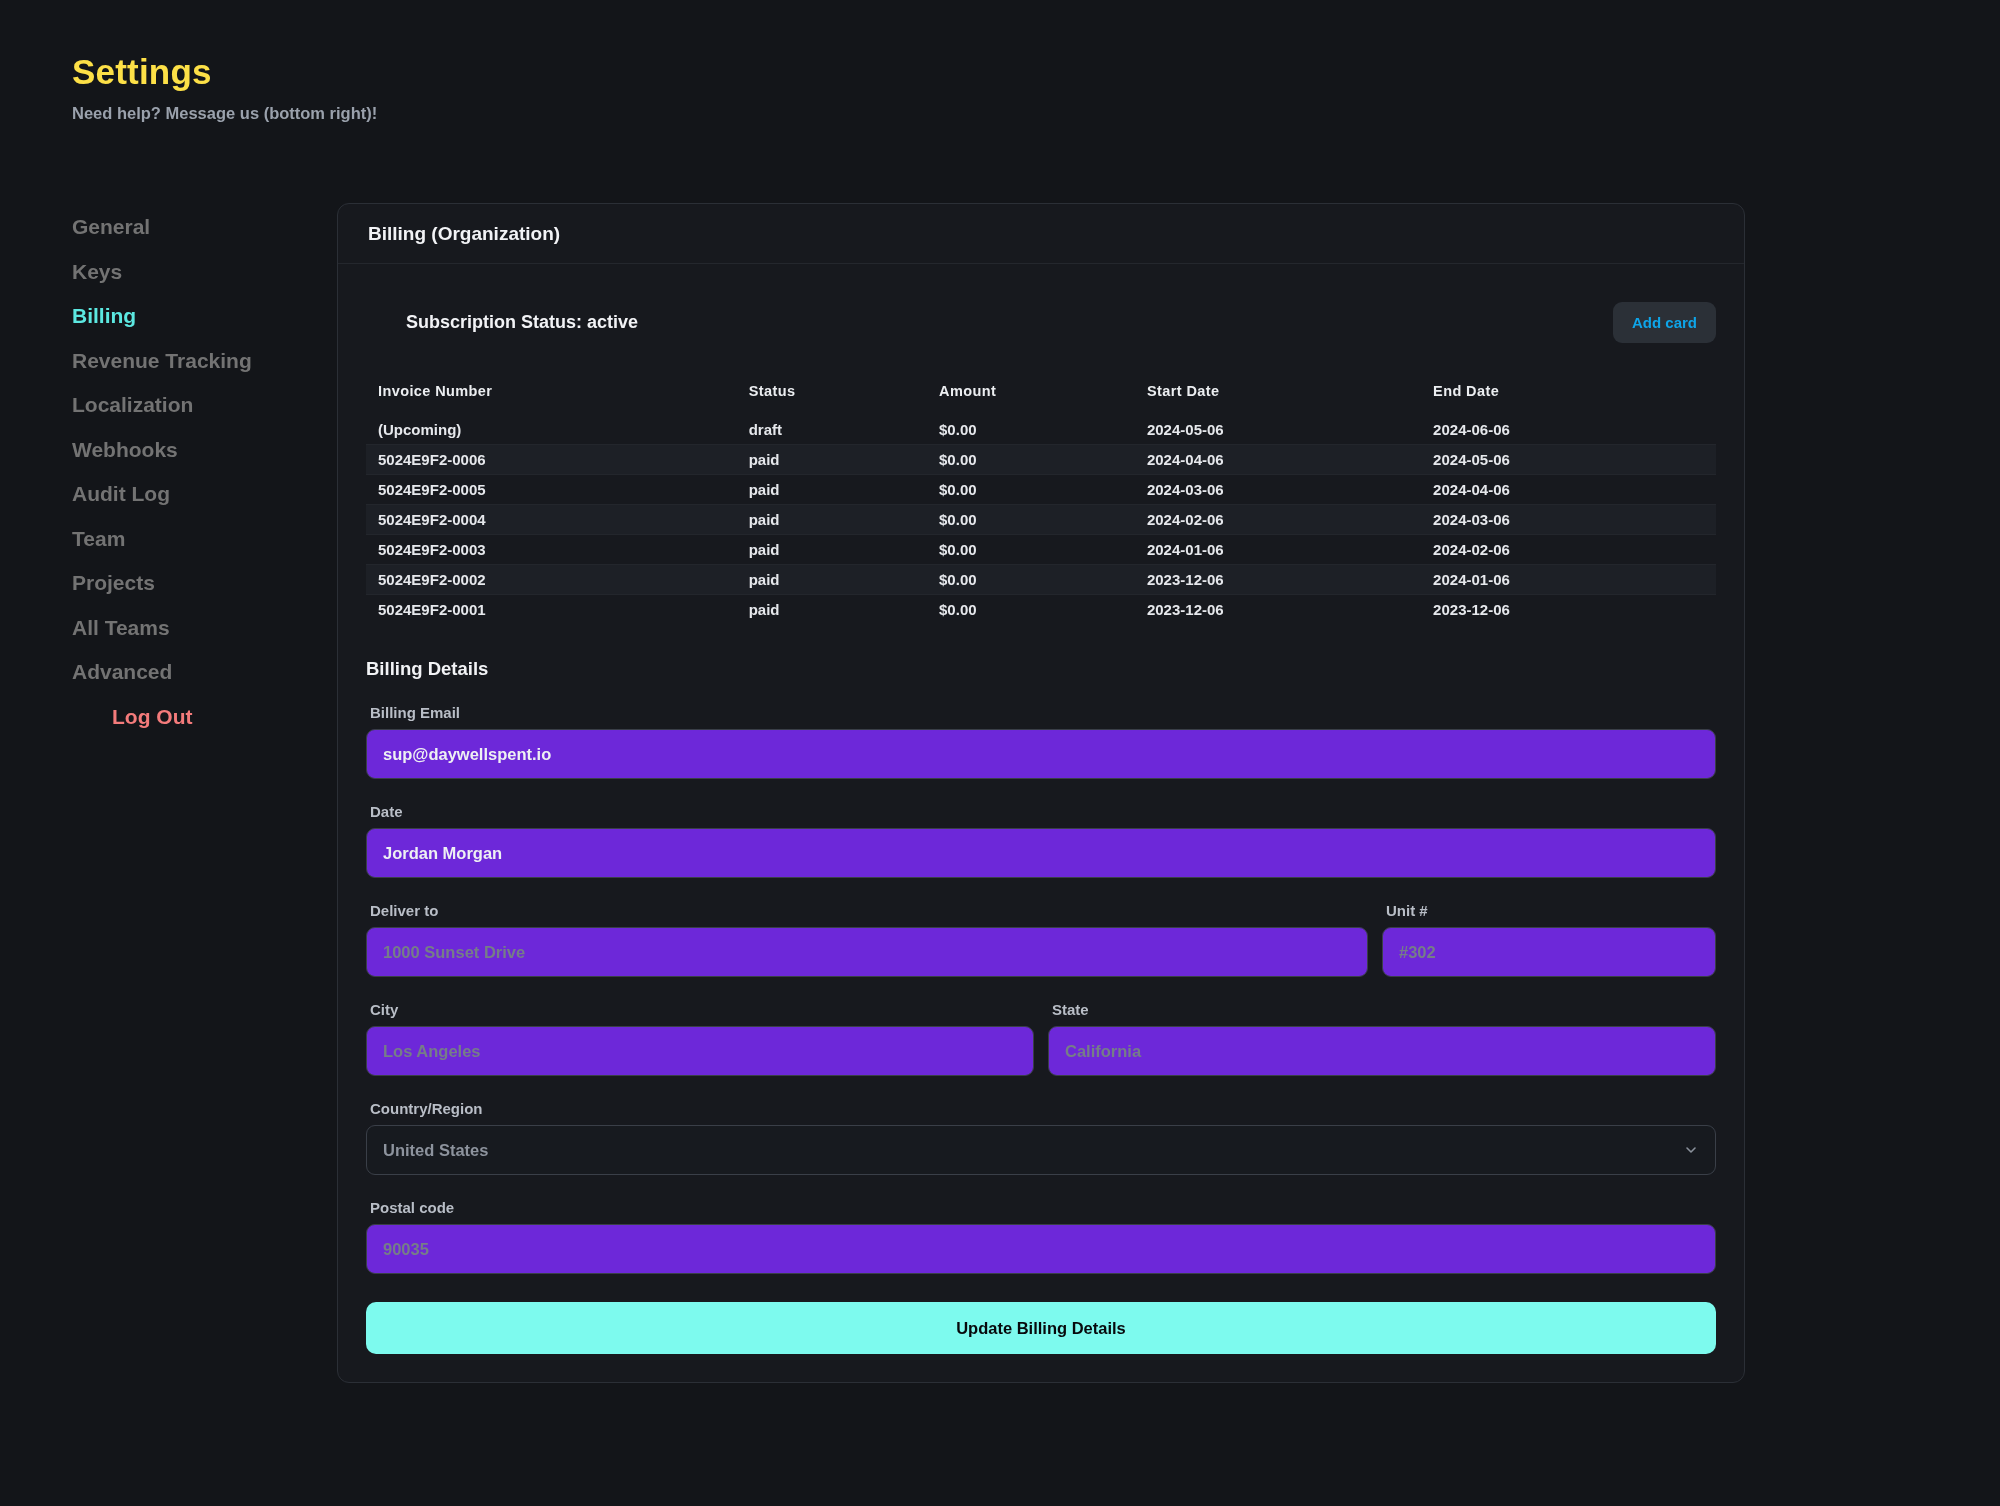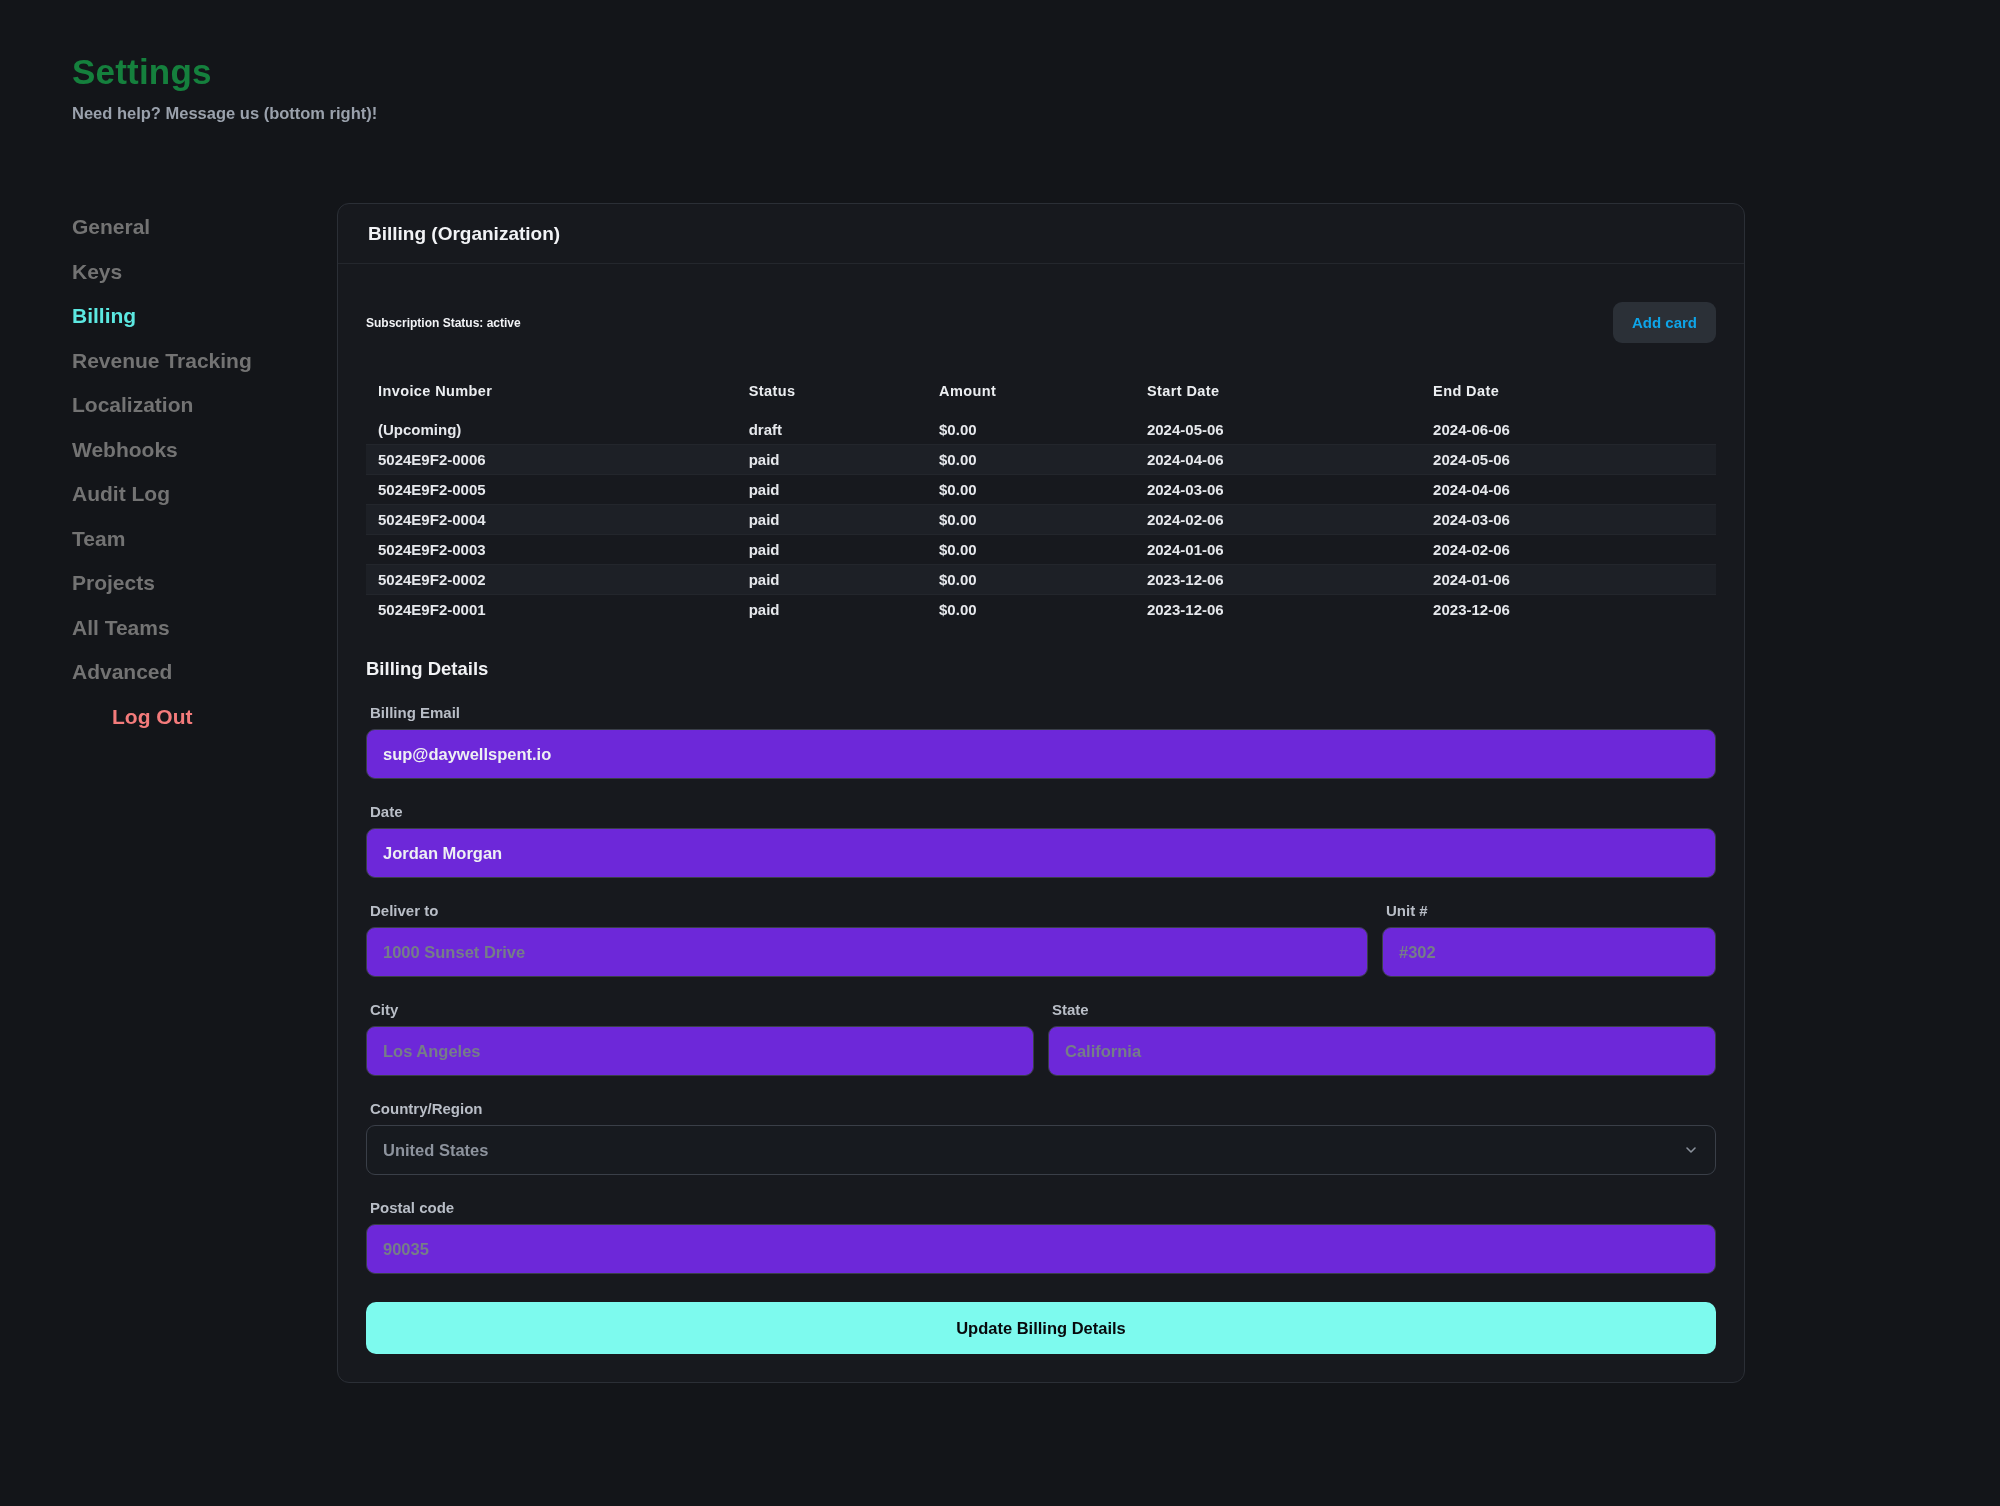--- a/index.html
+++ b/index.html
@@ -13,7 +13,7 @@
   .page { padding: 52px 0 0 72px; width: 1745px; }
 
   
-  .page-title { font-size: 35px; font-weight: 700; color: #15803d; letter-spacing: 0.2px; }
+  .page-title { font-size: 35px; font-weight: 700; color: #fde047; letter-spacing: 0.2px; }
   .page-subtitle { margin-top: 12px; font-size: 16.5px; color: #9aa1ac; font-weight: 600; }
 
   .layout { display: flex; margin-top: 80px; align-items: flex-start; }

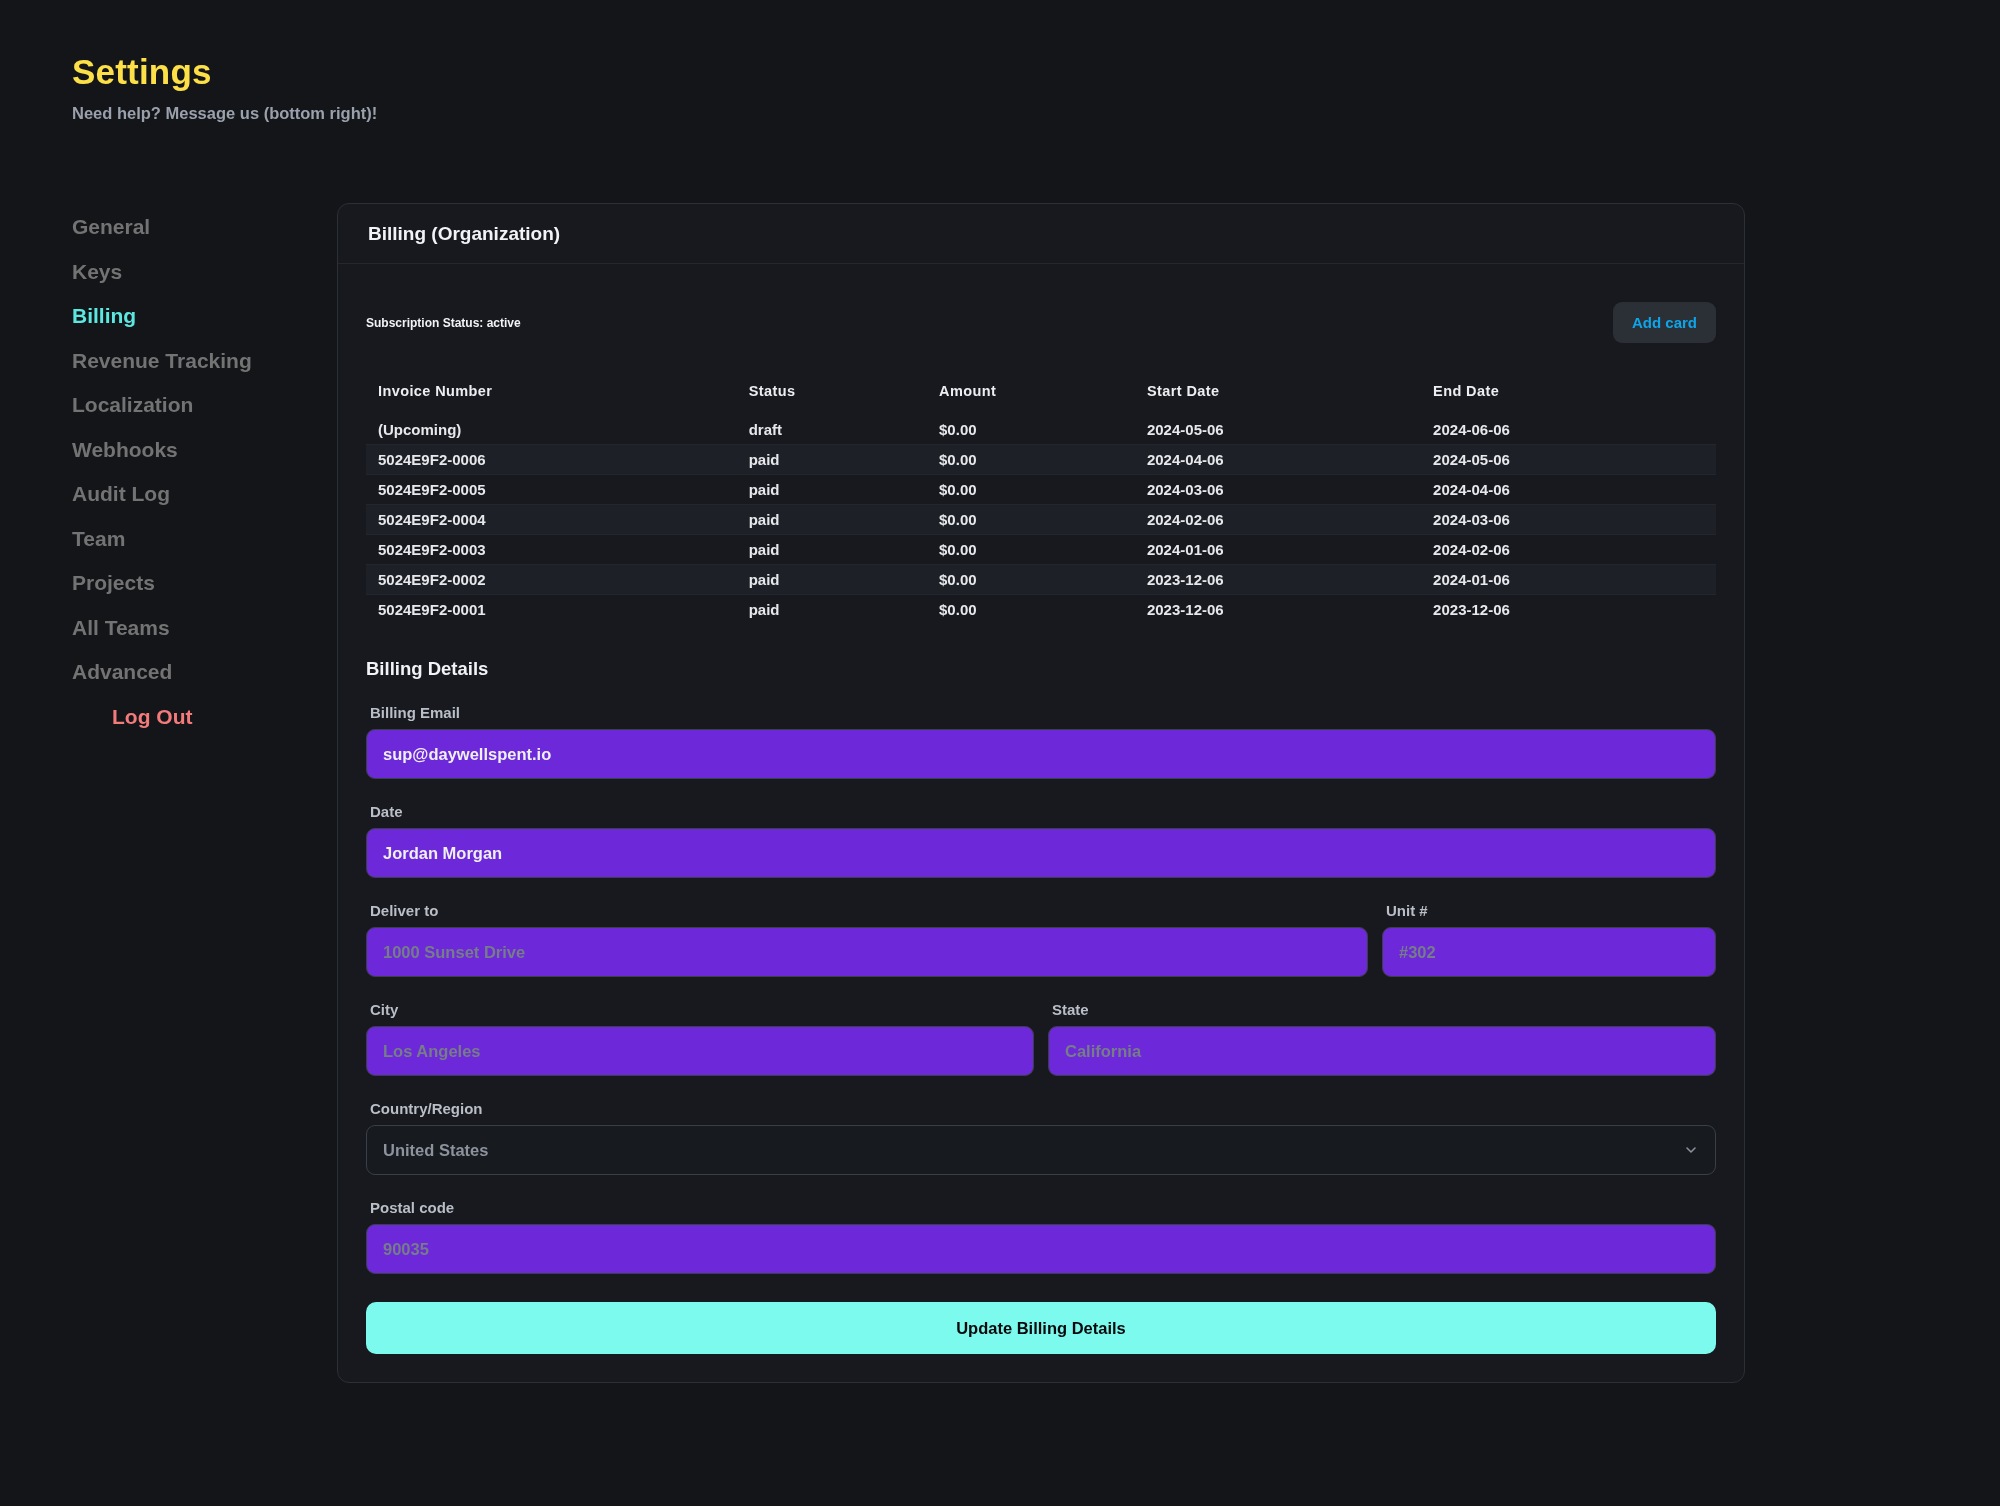--- a/index.html
+++ b/index.html
@@ -46,7 +46,7 @@
 
   
   .status-row { display: flex; align-items: center; justify-content: space-between; margin-top: 10px; }
-  .status-text { font-size: 12px; font-weight: 700; color: #f2f3f6; }
+  .status-text { font-size: 18px; font-weight: 700; color: #f2f3f6; margin-left: 40px; }
   .add-card-btn {
     background: #2b3037; color: #0ea5e9;
     border: none; border-radius: 9px;

